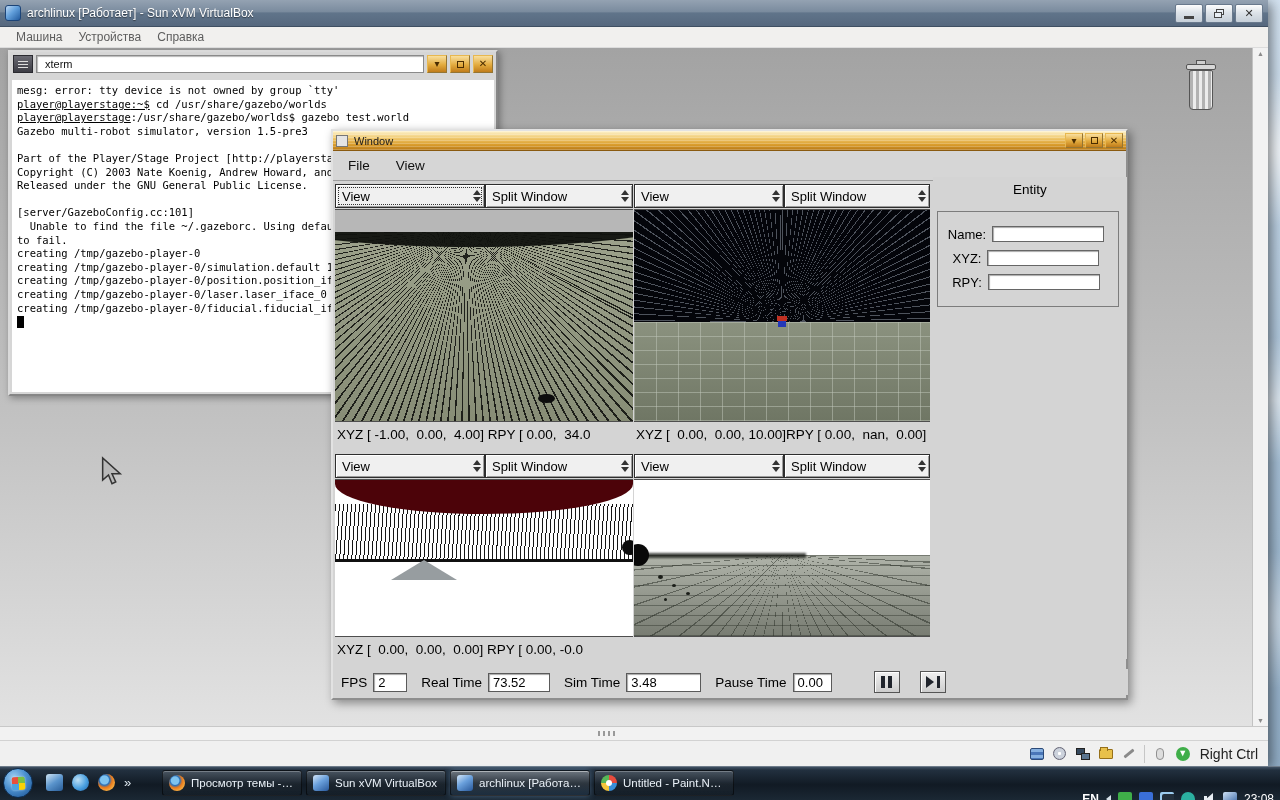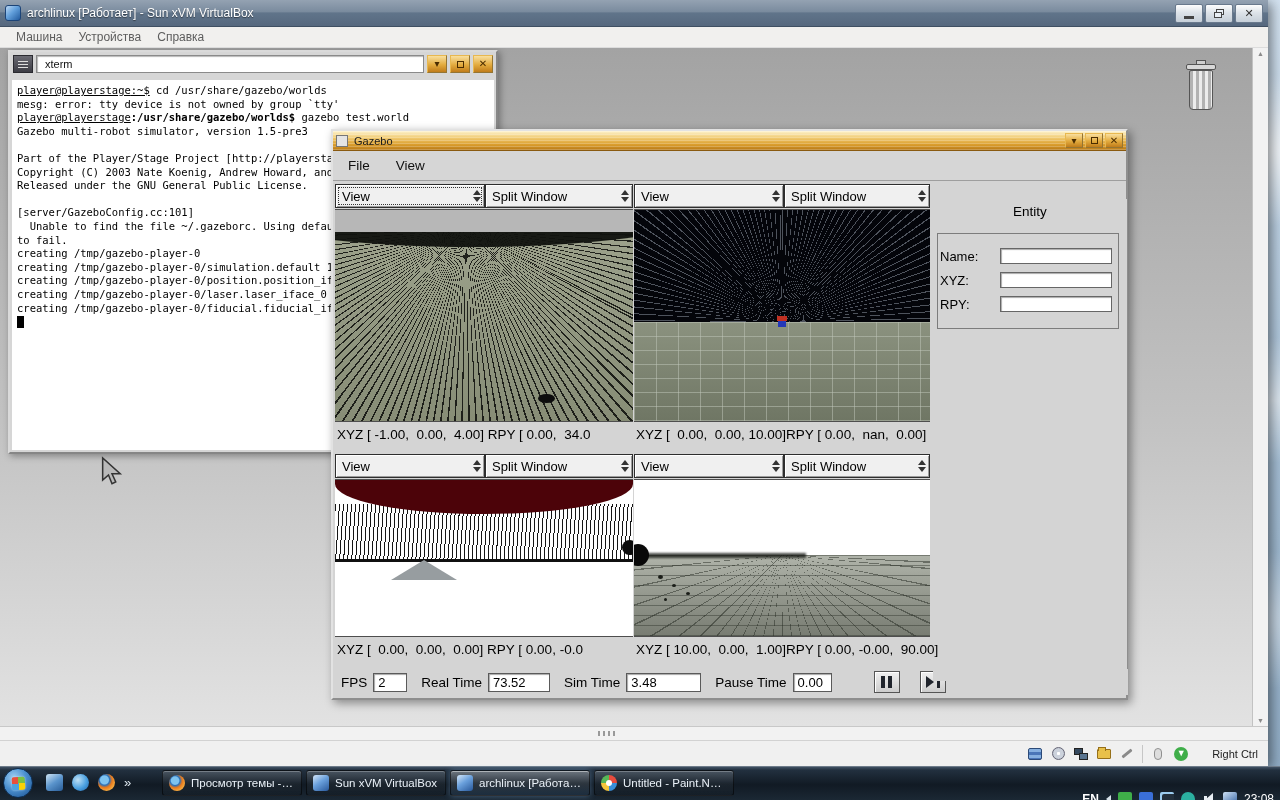--- a/index.html
+++ b/index.html
@@ -45,7 +45,7 @@
 .vm-cursor{position:absolute;left:98px;top:408px;width:28px;height:32px;z-index:9}
 
 
-.xterm{position:absolute;left:8px;top:2px;width:490px;height:404px;background:#d6d6d6;border:2px outset #dadada;box-shadow:2px 2px 7px rgba(0,0,0,.35);z-index:2}
+.xterm{position:absolute;left:8px;top:2px;width:490px;height:346px;background:#d6d6d6;border:2px outset #dadada;box-shadow:2px 2px 7px rgba(0,0,0,.35);z-index:2}
 .xt-title{height:24px;display:flex;align-items:center;gap:3px;padding:2px 3px}
 .xt-menu-btn{width:20px;height:18px;background:linear-gradient(#6a6a72,#3c3c44);border:1px solid #2a2a30;display:flex;align-items:center;justify-content:center}
 .xt-menu-btn i{width:10px;height:7px;background:repeating-linear-gradient(180deg,#ddd 0 1px,transparent 1px 3px)}

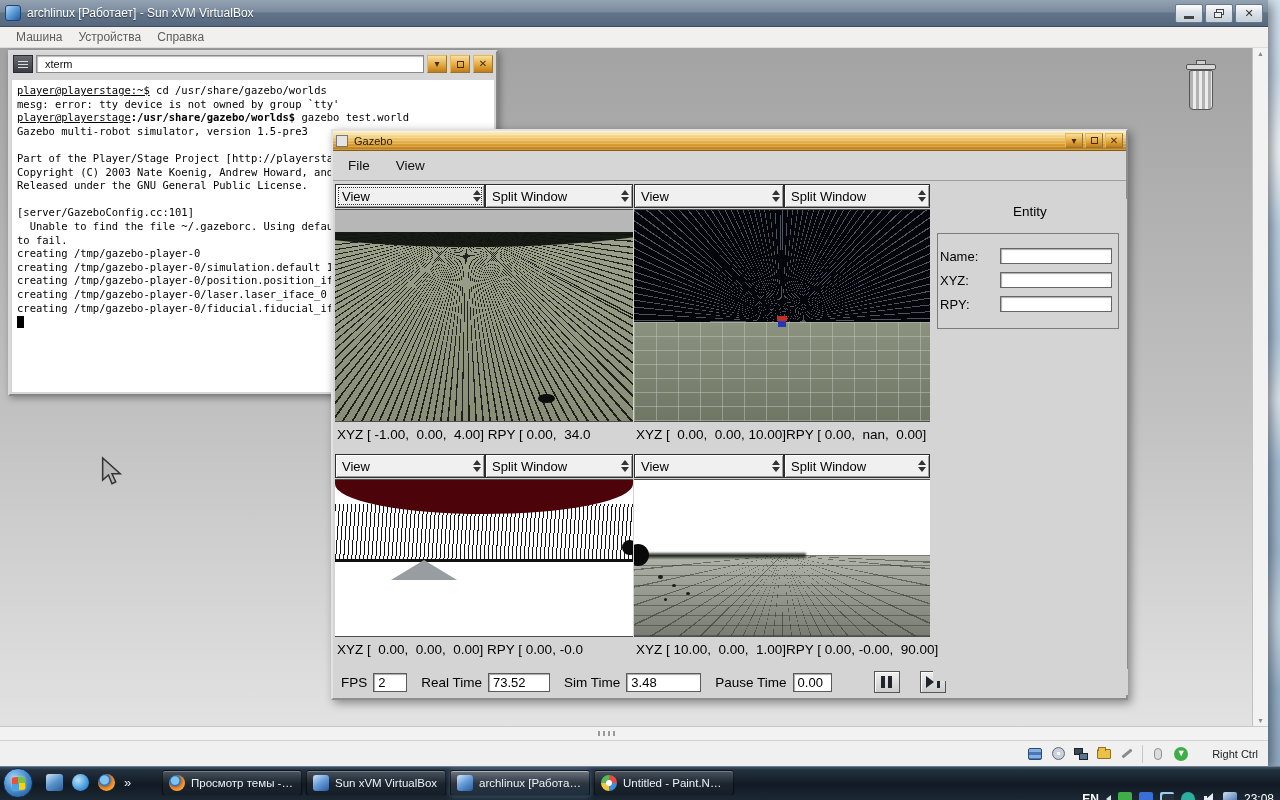--- a/index.html
+++ b/index.html
@@ -230,8 +230,8 @@
           <div class="amber-btn">✕</div>
         </div>
         <div class="xt-body">
+          <div class="tl-line">mesg: error: tty device is not owned by group `tty'</div>
           <div class="tl-line"><span class="u">player@playerstage</span><span class="u">:~$</span><span> cd /usr/share/gazebo/worlds</span></div>
-          <div class="tl-line">mesg: error: tty device is not owned by group `tty'</div>
           <div class="tl-line"><span class="u">player@playerstage</span><span class="bld">:/usr/share/gazebo/worlds$</span><span> gazebo test.world</span></div>
           <div class="tl-line">Gazebo multi-robot simulator, version 1.5-pre3</div>
           <div class="tl-line"></div>

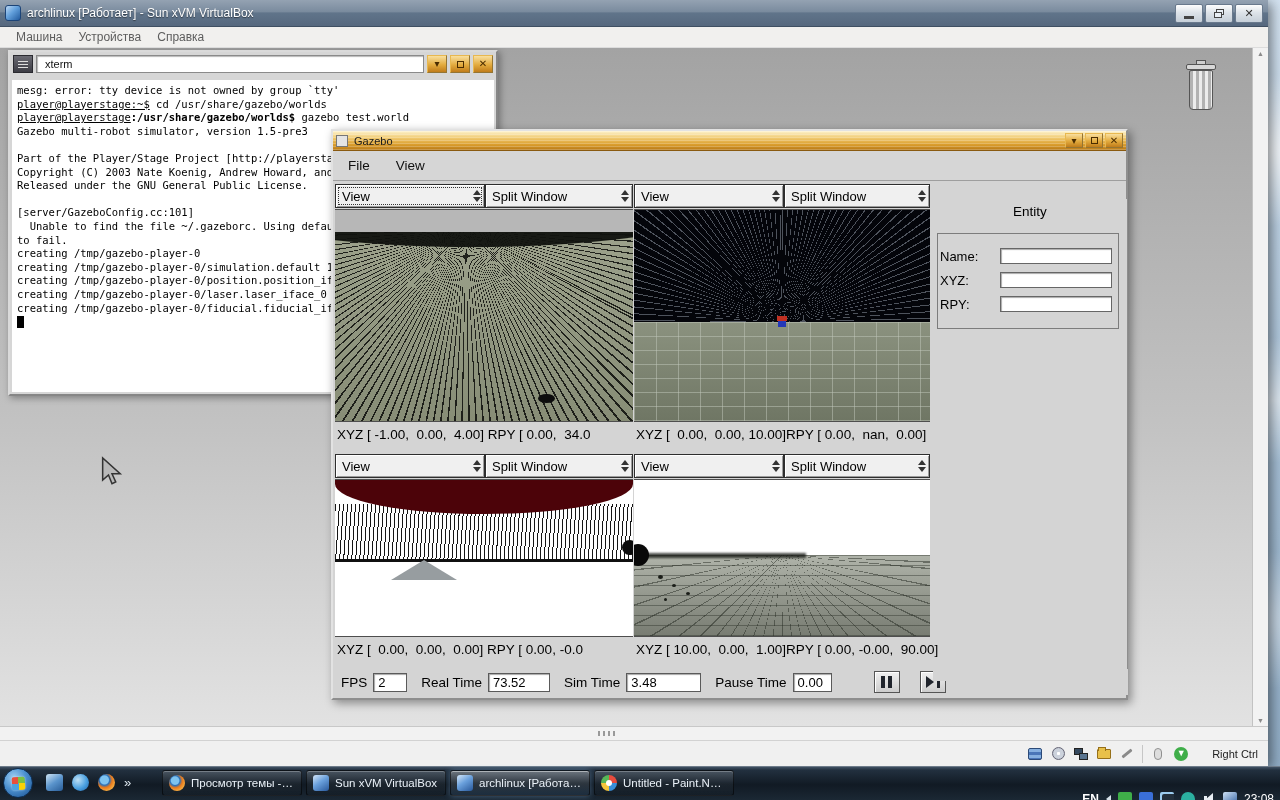--- a/index.html
+++ b/index.html
@@ -55,7 +55,7 @@
 .xt-body{position:absolute;left:2px;top:28px;right:2px;bottom:2px;background:#fff;padding:4px 0 0 5px;font-family:"DejaVu Sans Mono",monospace;font-size:10.5px;color:#000;overflow:hidden}
 .tl-line{height:13.6px;white-space:pre}
 .u{text-decoration:underline}
-.bld{font-weight:bold}
+.bld{font-weight:normal}
 .term-cursor{width:7px;height:12px;background:#000;margin-top:1px}
 
 

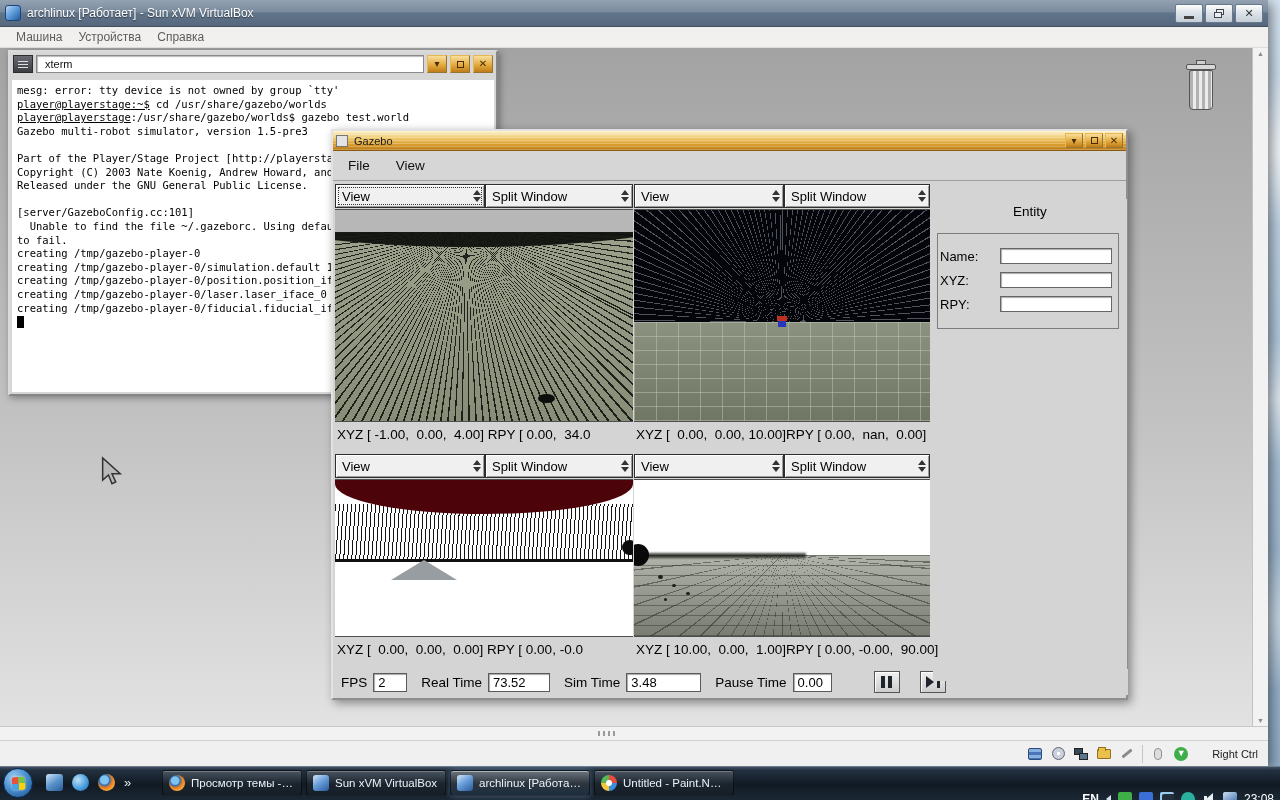--- a/index.html
+++ b/index.html
@@ -254,7 +254,7 @@
       <div class="gz">
         <div class="gz-title">
           <div class="gz-winicon"></div>
-          <div class="gz-title-text">Gazebo</div>
+          <div class="gz-title-text">Window</div>
           <div class="gz-title-btns">
             <div class="amber-btn">▾</div>
             <div class="amber-btn">

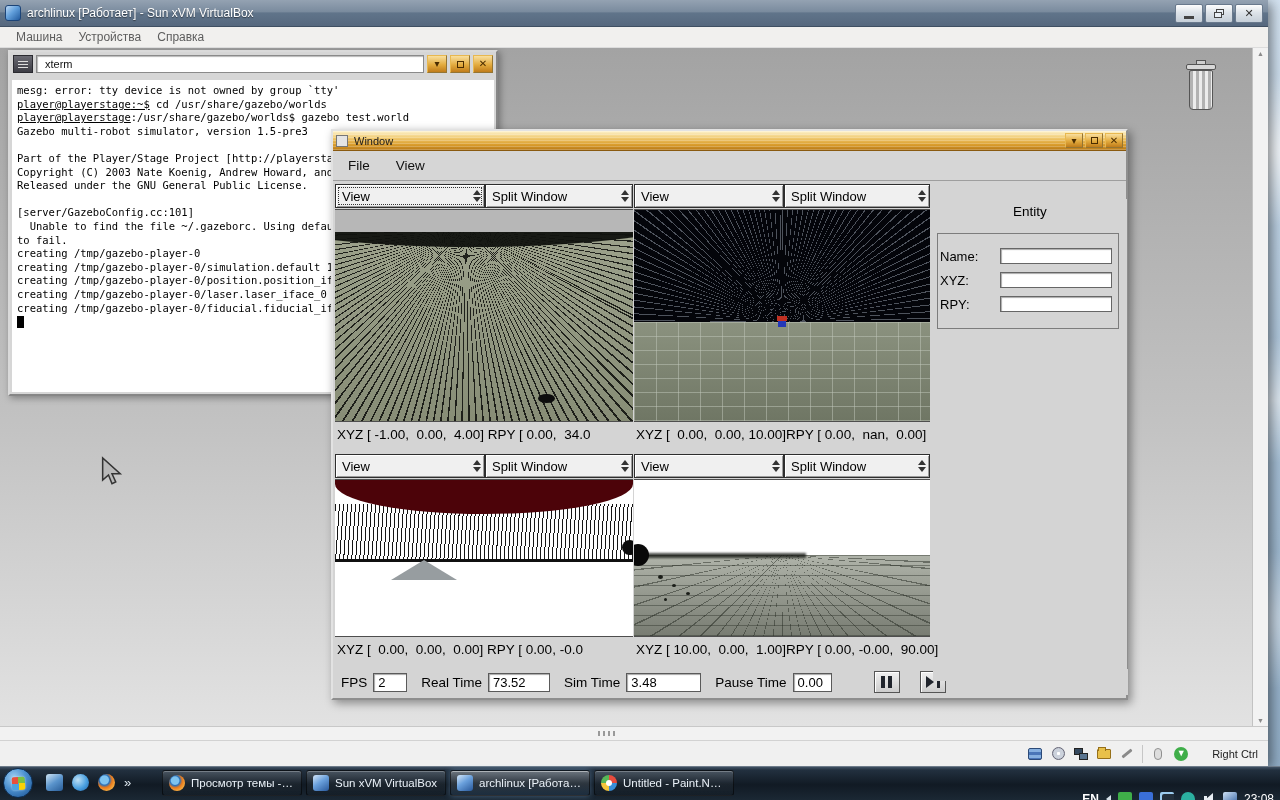--- a/index.html
+++ b/index.html
@@ -113,7 +113,7 @@
 .br-dot{position:absolute;border-radius:50%;background:#1a1d18}
 
 
-.gz-panel{position:absolute;left:600px;top:68px;width:194px;height:482px;background:#d4d4d4;z-index:1}
+.gz-panel{position:absolute;left:600px;top:46px;width:194px;height:482px;background:#d4d4d4;z-index:1}
 .panel-title{text-align:center;font-size:13.5px;color:#000;margin-top:5px}
 .fieldbox{margin:14px 8px 0 4px;border:1px solid #7c7c7c;padding:6px 4px 8px 0}
 .frow{display:flex;align-items:center;justify-content:space-between;gap:6px;margin:8px 2px}

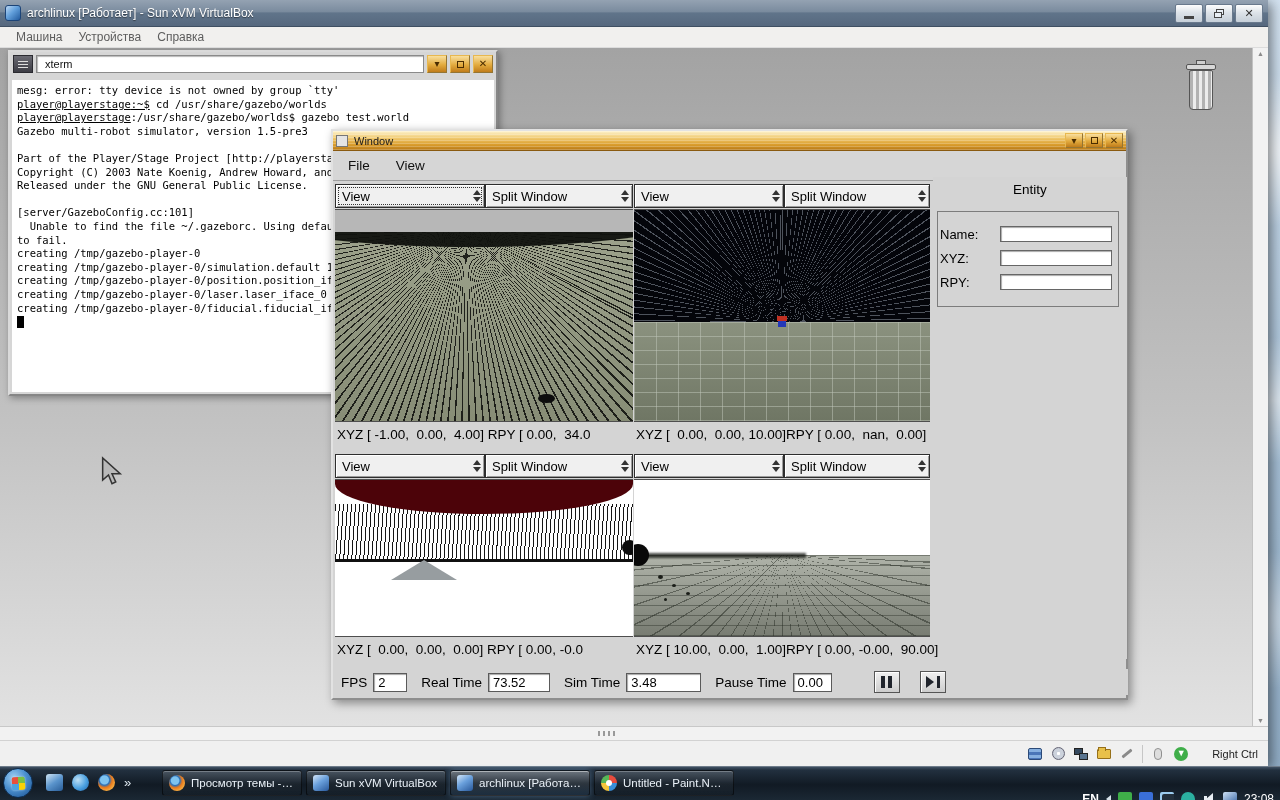--- a/index.html
+++ b/index.html
@@ -116,7 +116,7 @@
 .gz-panel{position:absolute;left:600px;top:46px;width:194px;height:482px;background:#d4d4d4;z-index:1}
 .panel-title{text-align:center;font-size:13.5px;color:#000;margin-top:5px}
 .fieldbox{margin:14px 8px 0 4px;border:1px solid #7c7c7c;padding:6px 4px 8px 0}
-.frow{display:flex;align-items:center;justify-content:space-between;gap:6px;margin:8px 2px}
+.frow{display:flex;align-items:center;justify-content:center;gap:6px;margin:8px 2px}
 .frow label{font-size:13px;color:#000}
 .gz-input{width:112px;height:16px;background:#fff;border:1px solid #666;box-shadow:inset 1px 1px 1px #aaa;font-size:12px;padding:0 2px;font-family:"Liberation Sans",sans-serif}
 

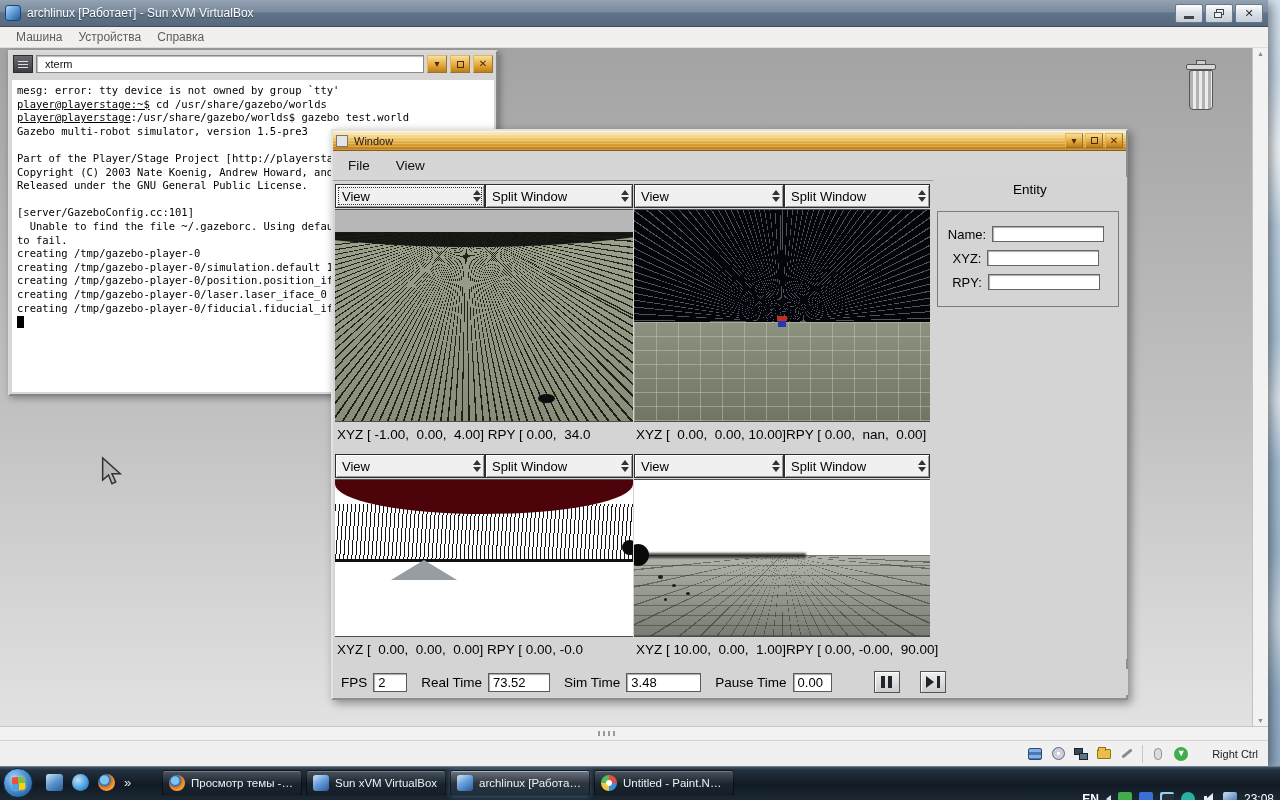--- a/index.html
+++ b/index.html
@@ -369,7 +369,6 @@
             <div class="br-dot" style="left:52px;top:112px;width:4px;height:3px"></div>
             <div class="br-dot" style="left:30px;top:118px;width:3px;height:3px"></div>
           </div>
-          <div class="vstatus">XYZ [ 10.00,  0.00,  1.00]RPY [ 0.00, -0.00,  90.00]</div>
         </div>
 
         <div class="gz-panel">

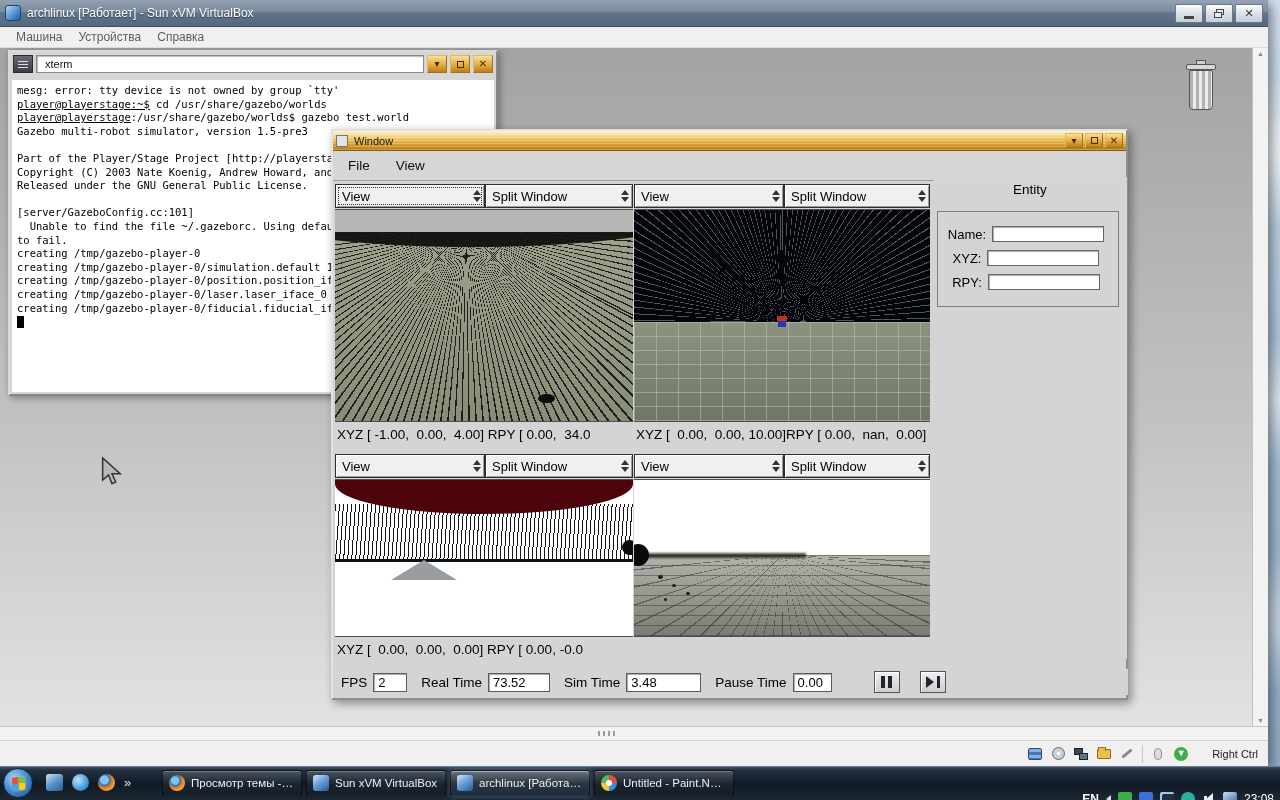--- a/index.html
+++ b/index.html
@@ -145,7 +145,7 @@
 .sb-sep{width:1px;height:18px;background:#c6c6c6}
 .ic-mouse{width:8px;height:12px;border:1px solid #909090;border-radius:4px;background:#ddd}
 .ic-keycap{width:14px;height:14px;border-radius:50%;background:#3fae49;color:#fff;font-size:9px;display:flex;align-items:center;justify-content:center;line-height:1}
-.hostkey{font-size:11px;color:#222;margin-left:16px}
+.hostkey{font-size:14px;color:#222;margin-left:2px}
 
 
 .taskbar{position:absolute;left:0;top:766px;width:1280px;height:34px;background:linear-gradient(180deg,#4b5d70 0%,#22303f 12%,#111a24 55%,#1b2834 100%);box-shadow:inset 0 1px 0 rgba(255,255,255,.22);z-index:20}

